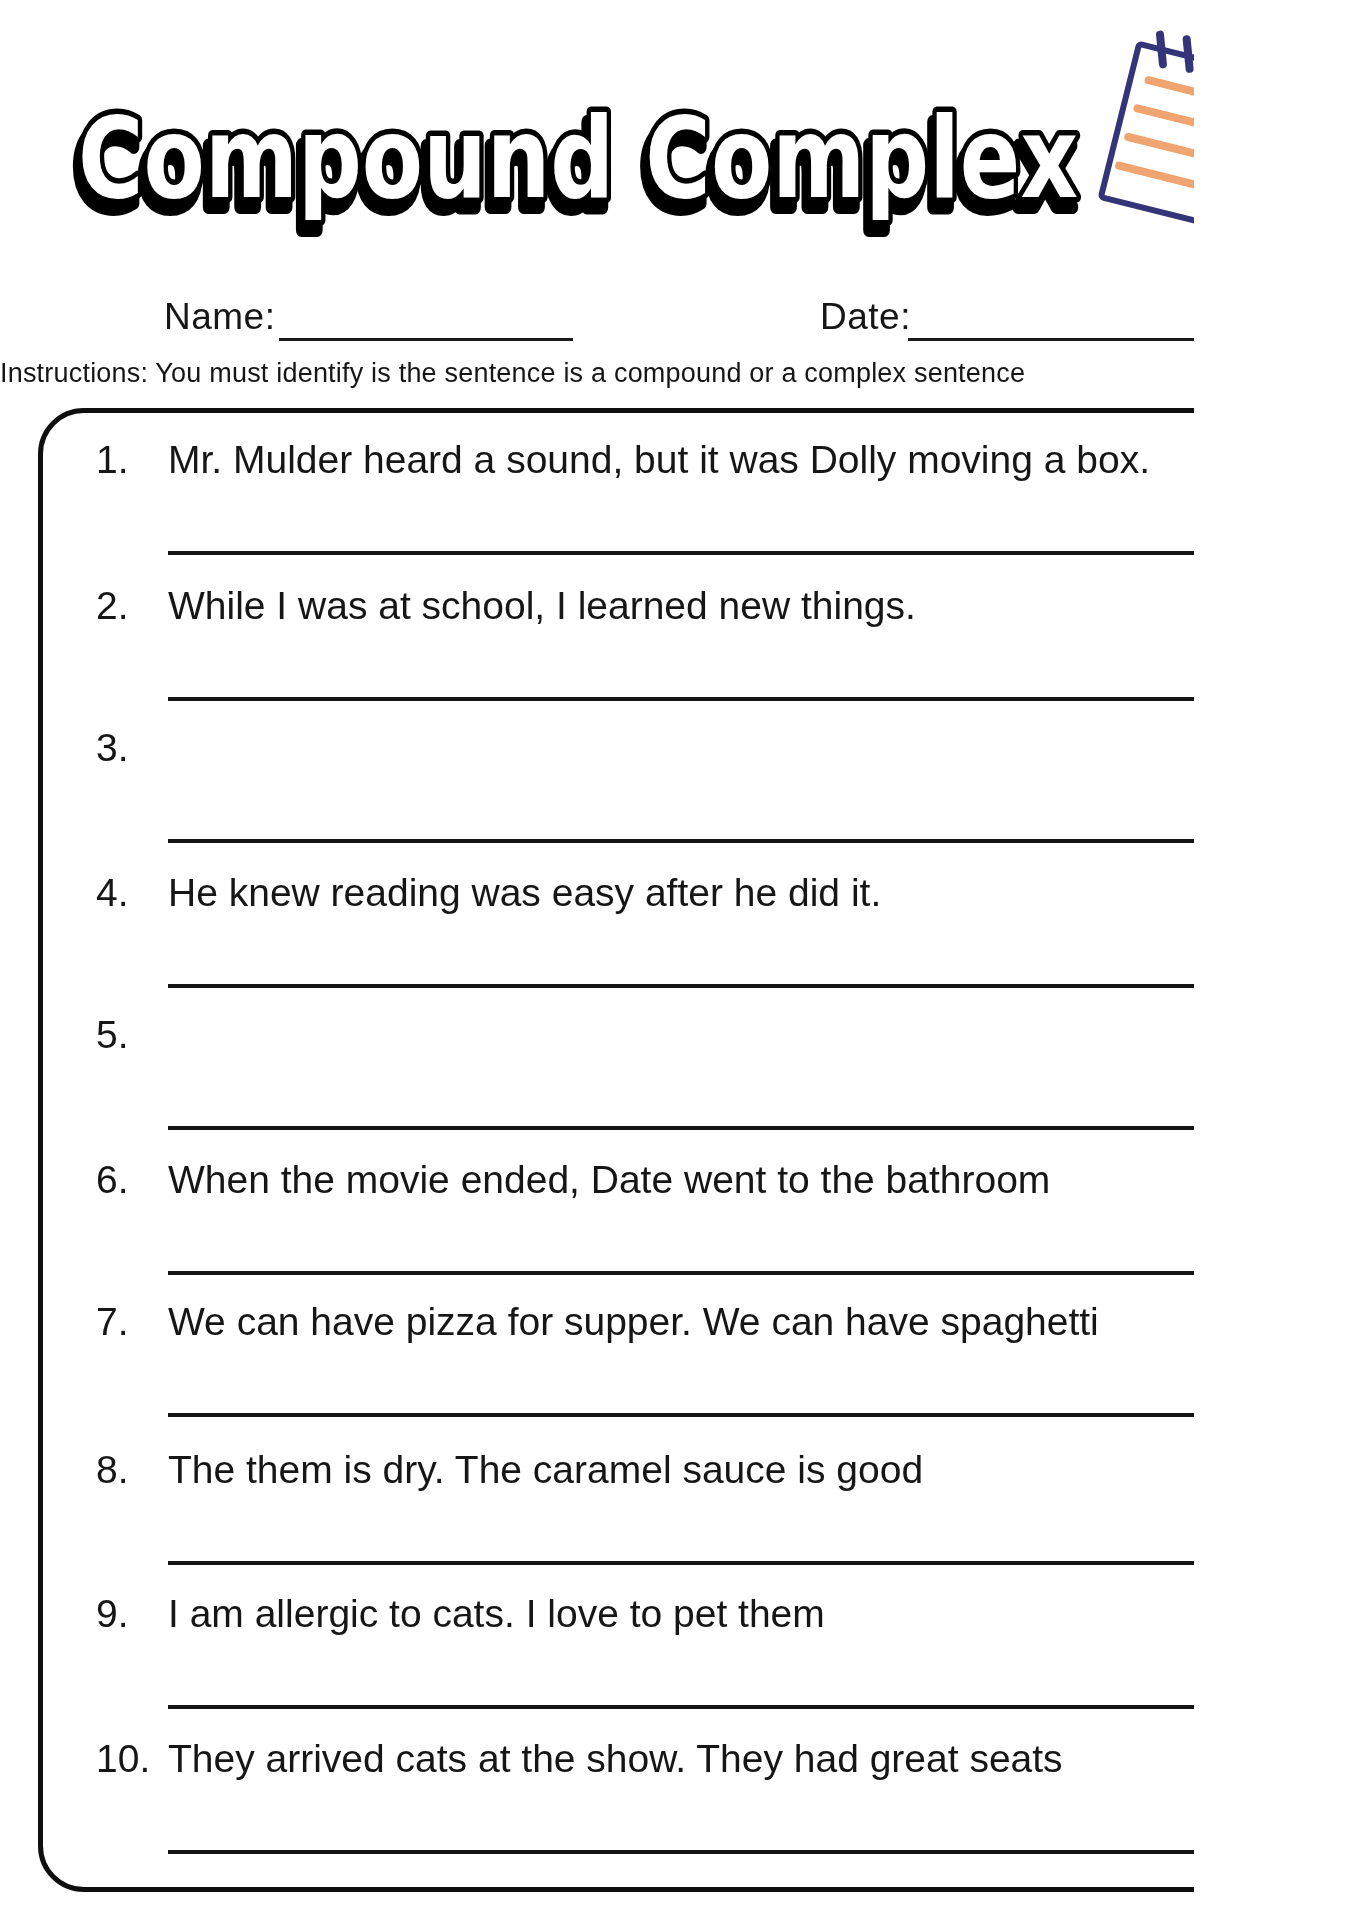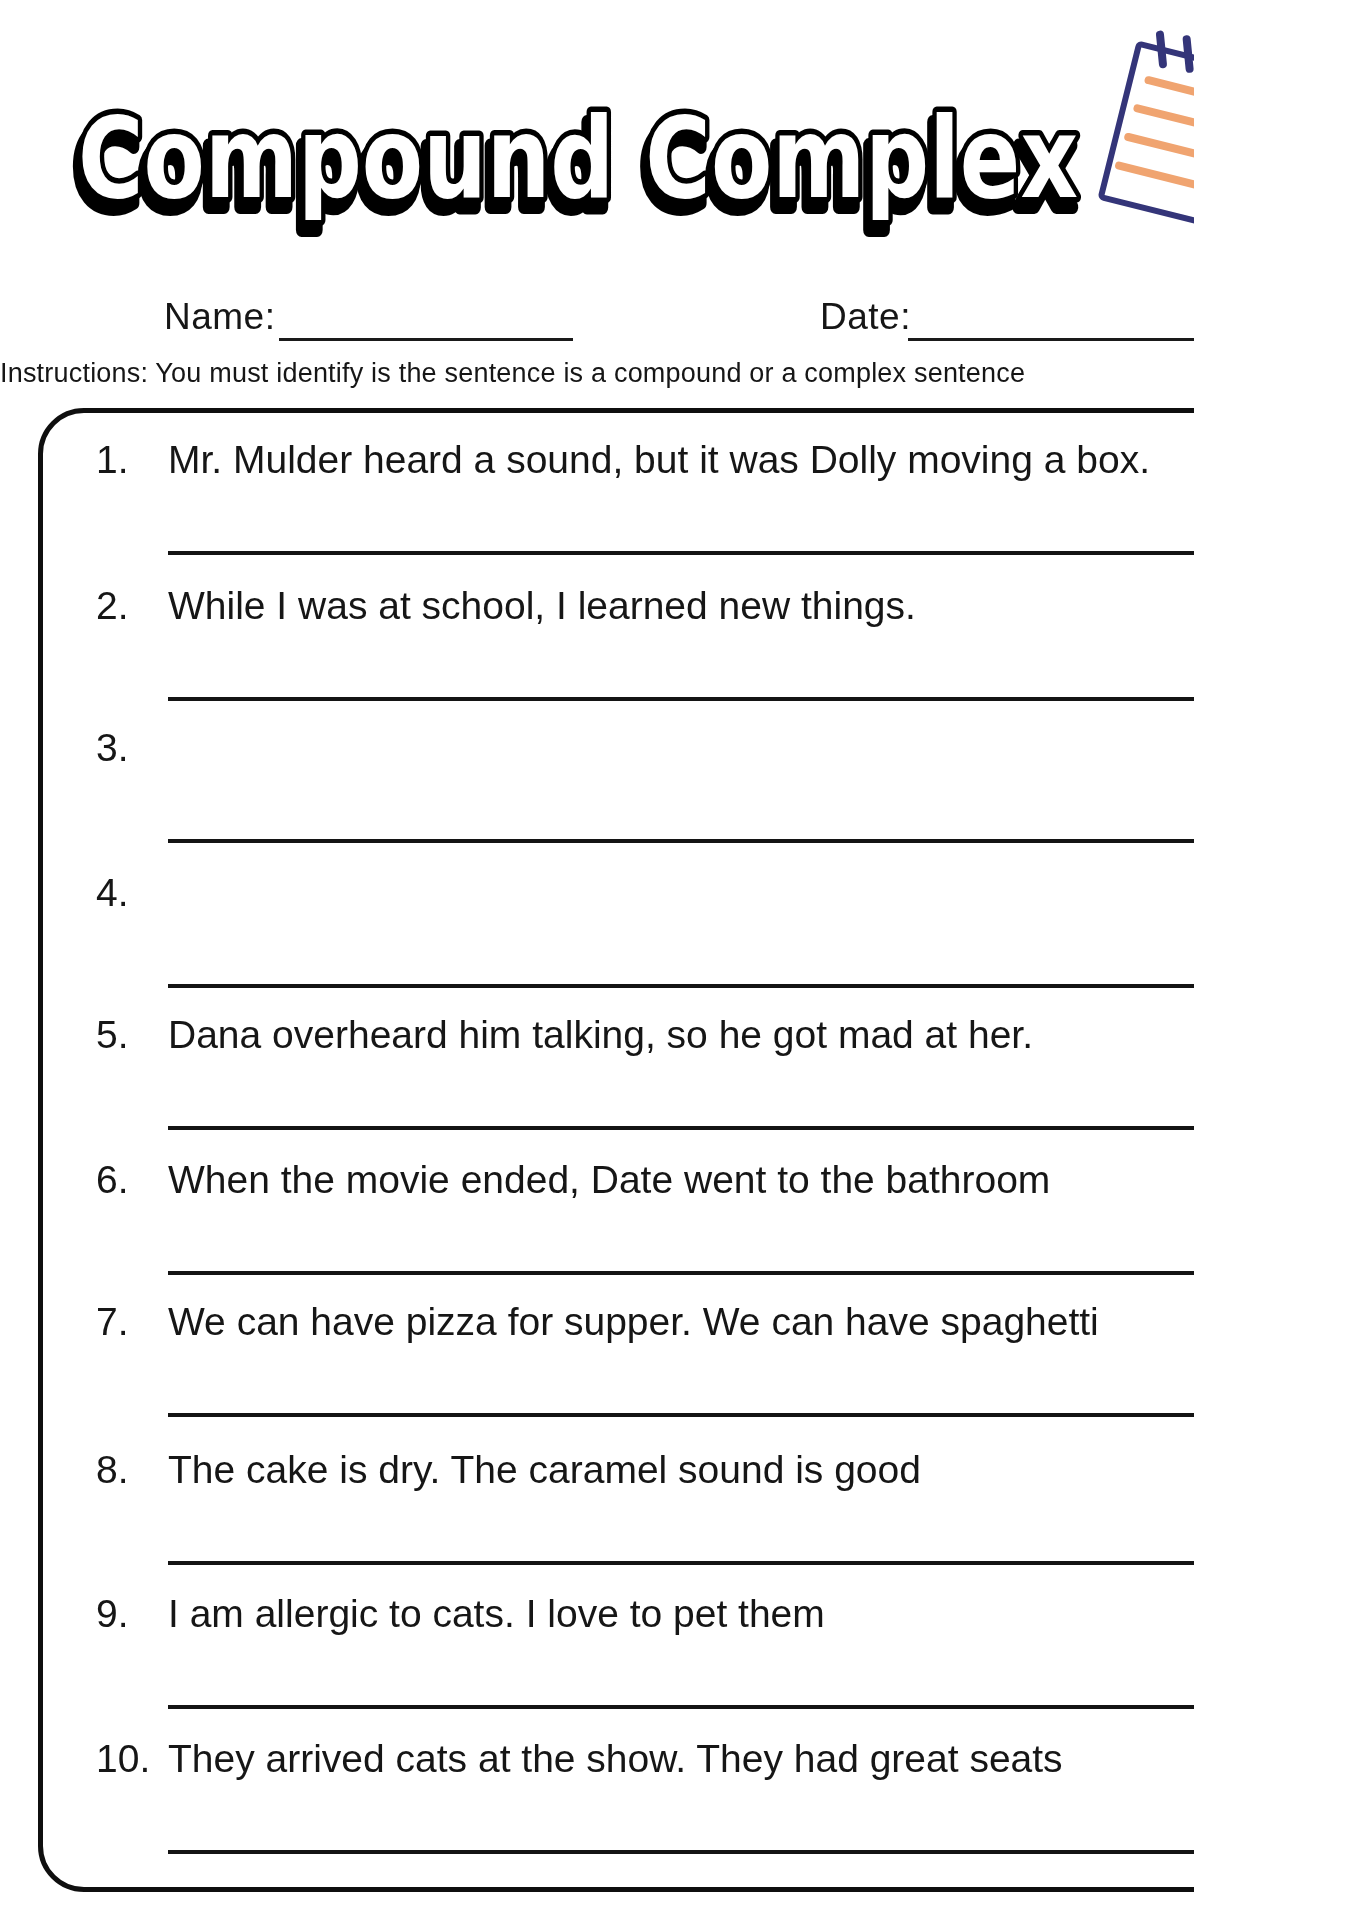--- a/index.html
+++ b/index.html
@@ -105,6 +105,7 @@
   <div class="q-line" style="top:839px"></div>
 
   <div class="q-num" style="top:871px">4.</div>
+  <div class="q-text" style="top:871px">He knew reading was easy after he did it.</div>
   <div class="q-line" style="top:984px"></div>
 
   <div class="q-num" style="top:1013px">5.</div>

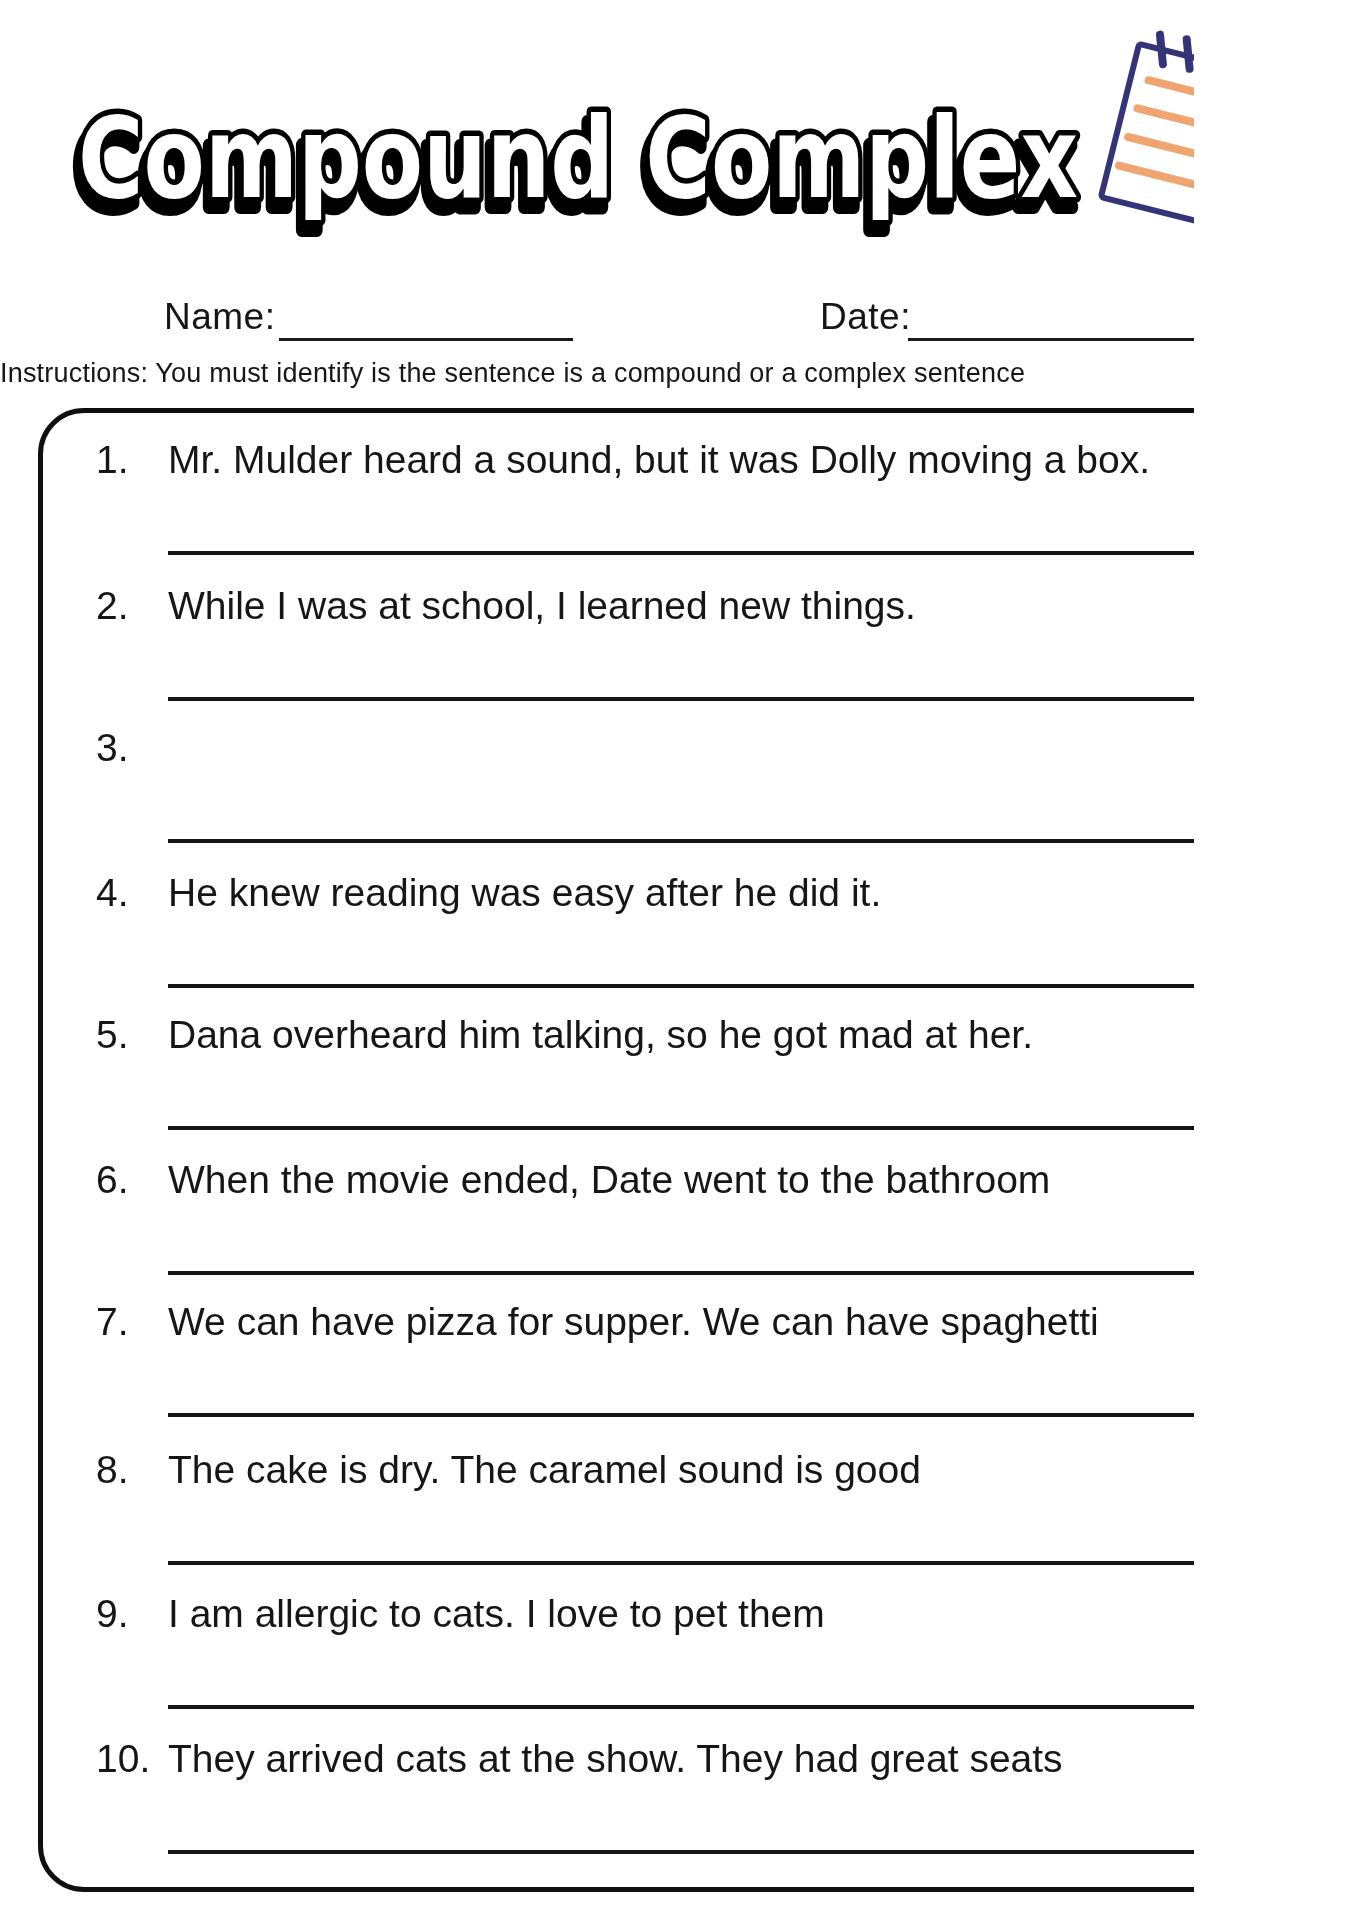--- a/index.html
+++ b/index.html
@@ -109,7 +109,6 @@
   <div class="q-line" style="top:984px"></div>
 
   <div class="q-num" style="top:1013px">5.</div>
-  <div class="q-text" style="top:1013px">Dana overheard him talking, so he got mad at her.</div>
   <div class="q-line" style="top:1126px"></div>
 
   <div class="q-num" style="top:1158px">6.</div>

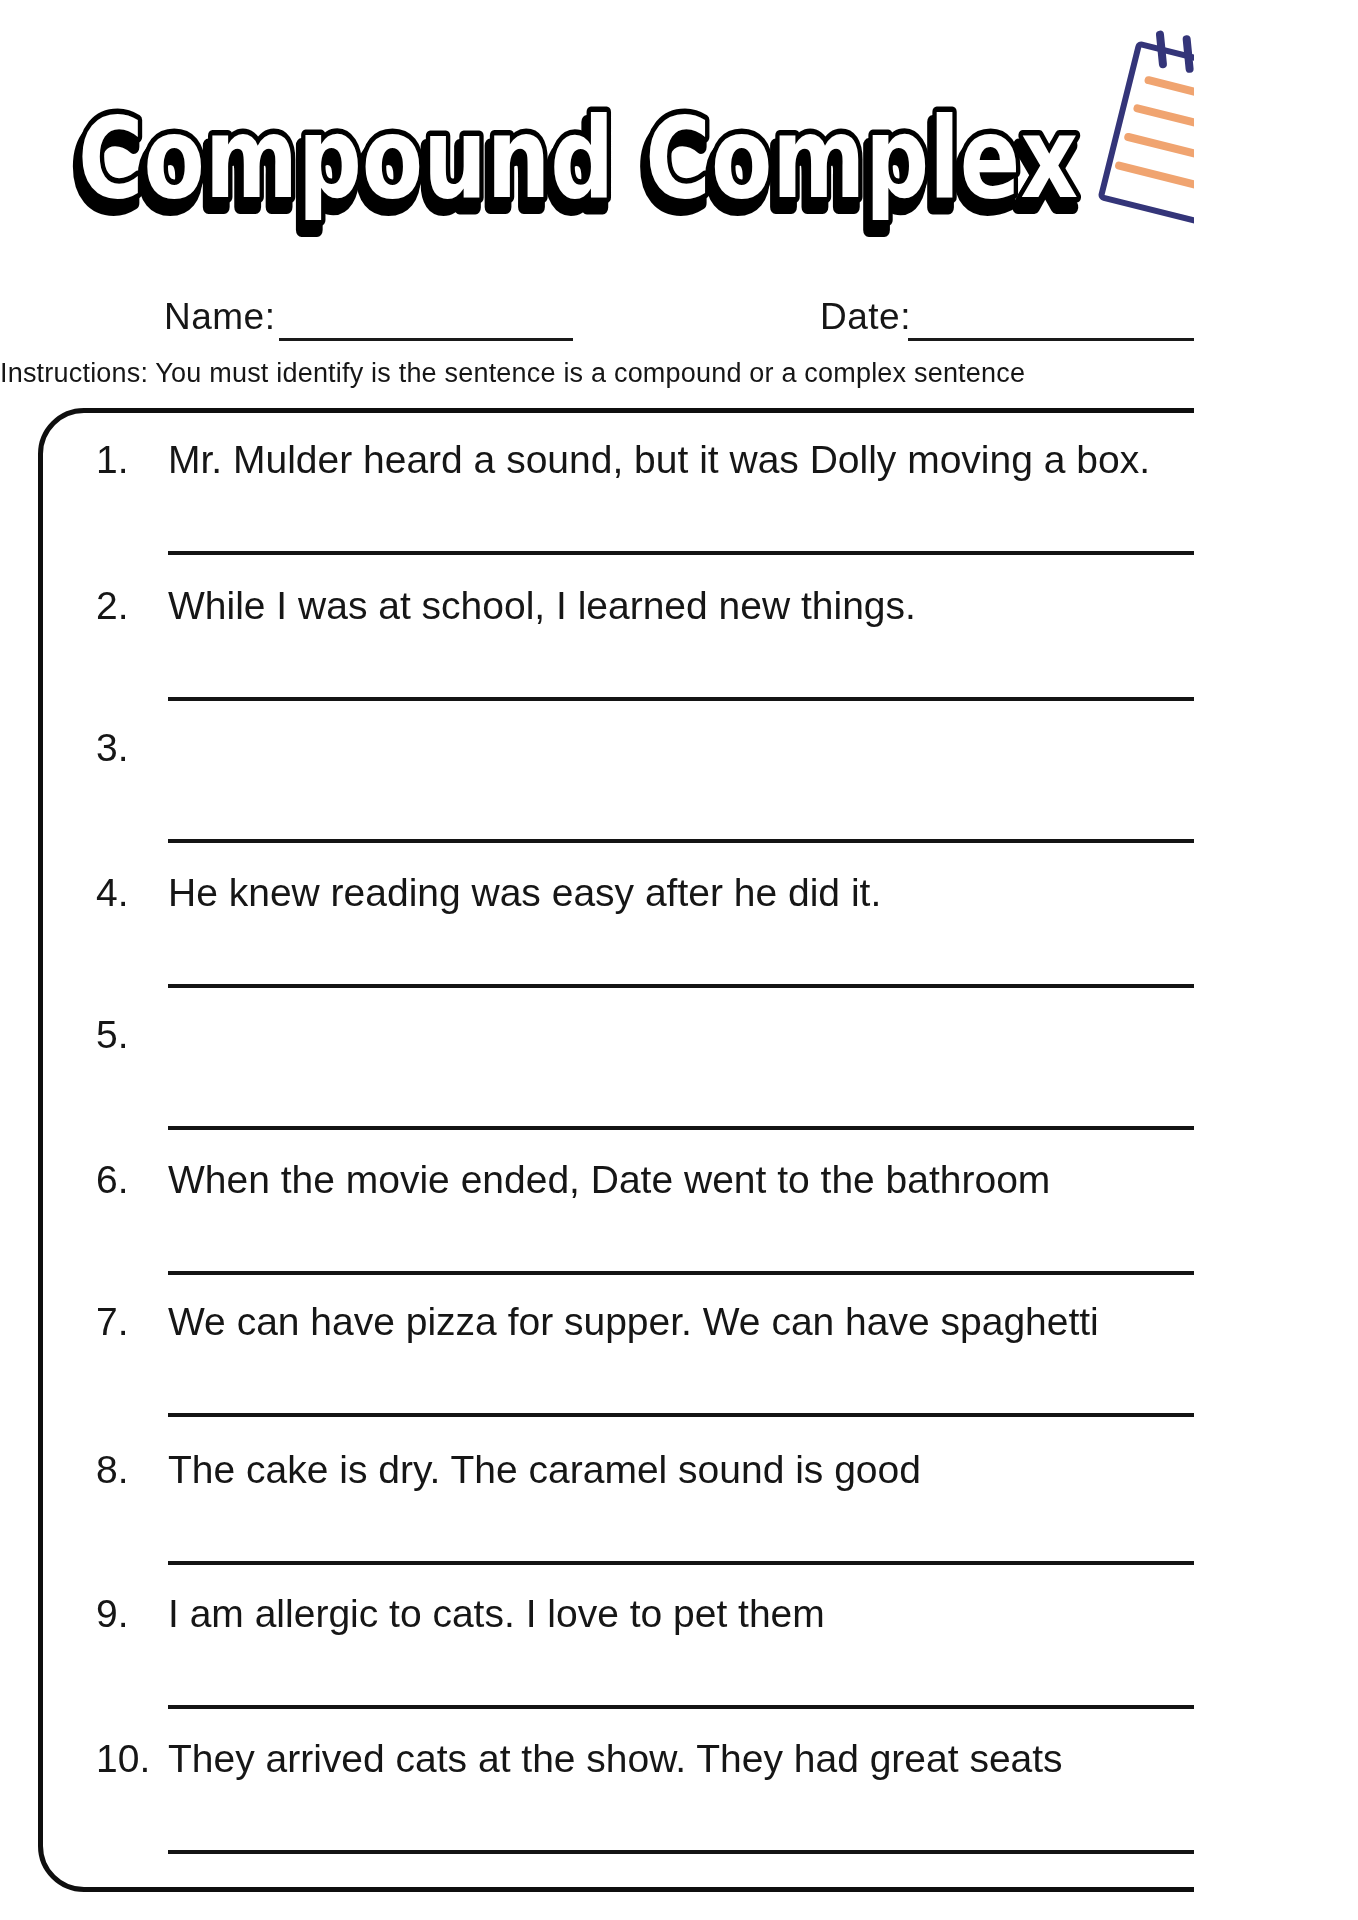--- a/index.html
+++ b/index.html
@@ -120,7 +120,7 @@
   <div class="q-line" style="top:1413px"></div>
 
   <div class="q-num" style="top:1448px">8.</div>
-  <div class="q-text" style="top:1448px">The cake is dry. The caramel sound is good</div>
+  <div class="q-text" style="top:1448px">The them is dry. The caramel sauce is good</div>
   <div class="q-line" style="top:1561px"></div>
 
   <div class="q-num" style="top:1592px">9.</div>

